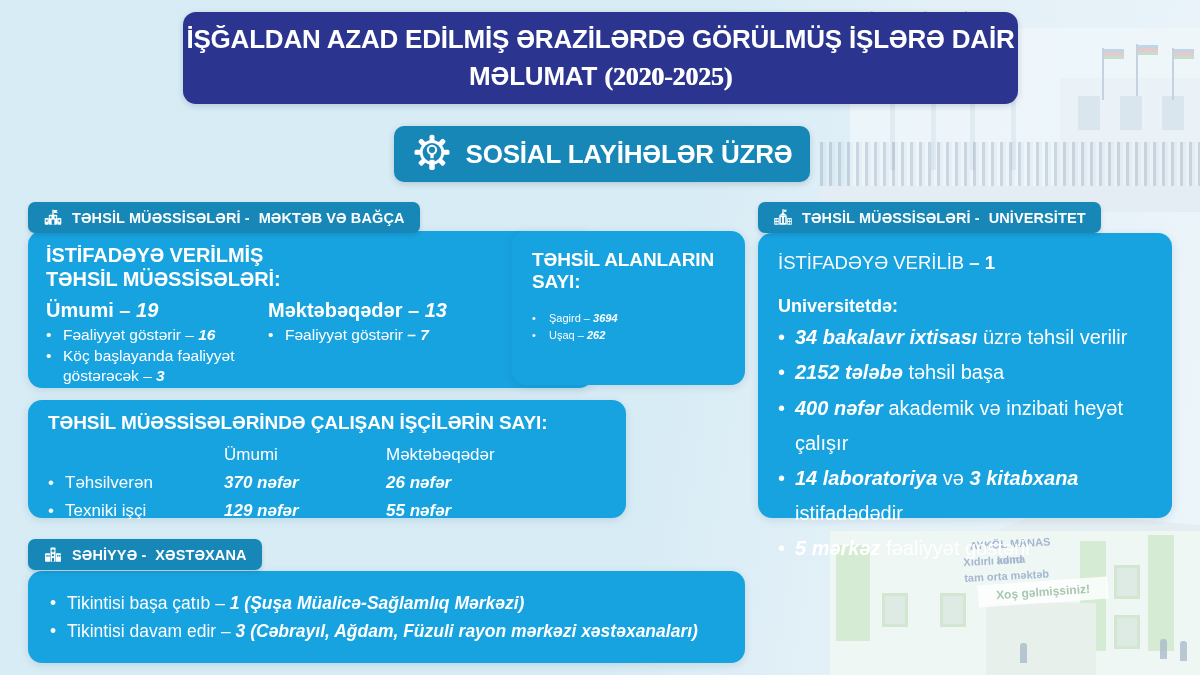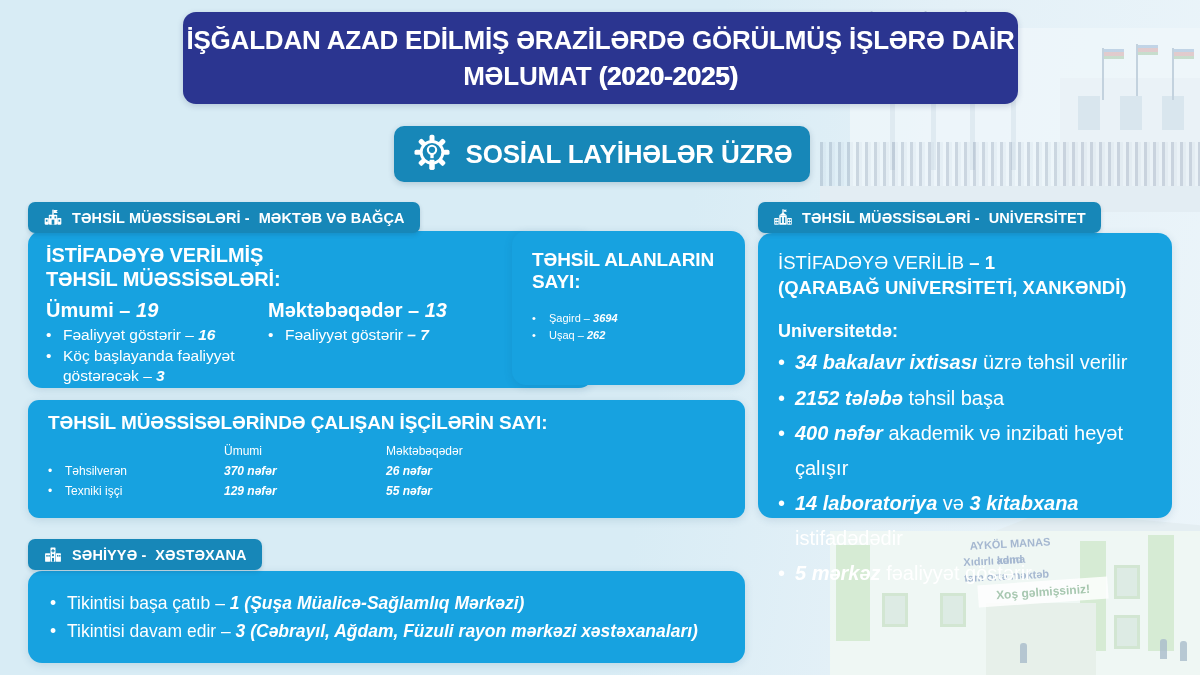--- a/index.html
+++ b/index.html
@@ -56,7 +56,7 @@
                 display:flex; flex-direction:column; justify-content:center; gap:4px;
                 font-weight:700; font-size:26px; letter-spacing:-.2px; line-height:1.25;
                 box-shadow:0 2px 6px rgba(20,40,90,.18); }
-  .title-card .period { font-weight:800; text-shadow:.6px 0 0 #fff; }
+  .title-card .period { font-weight:800; text-shadow:.6px 0 0 #fff;font-family:Liberation Serif, serif; }
 
   
   .banner { position:absolute; left:394px; top:126px; width:416px; height:56px; z-index:2;

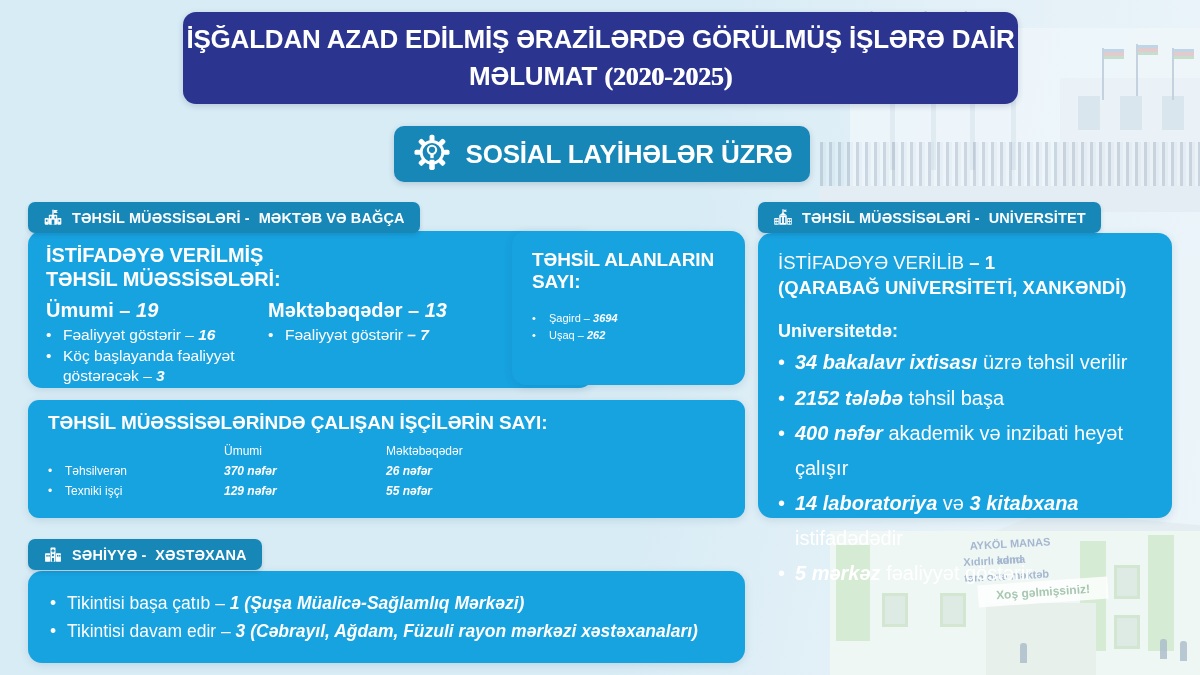--- a/index.html
+++ b/index.html
@@ -274,7 +274,6 @@
   <section class="card card-university">
     <div class="uni-intro">
       <div><span>İSTİFADƏYƏ VERİLİB </span><span class="b">– 1</span></div>
-      <div class="line2">(QARABAĞ UNİVERSİTETİ, XANKƏNDİ)</div>
     </div>
     <div class="uni-sub">Universitetdə:</div>
     <ul>

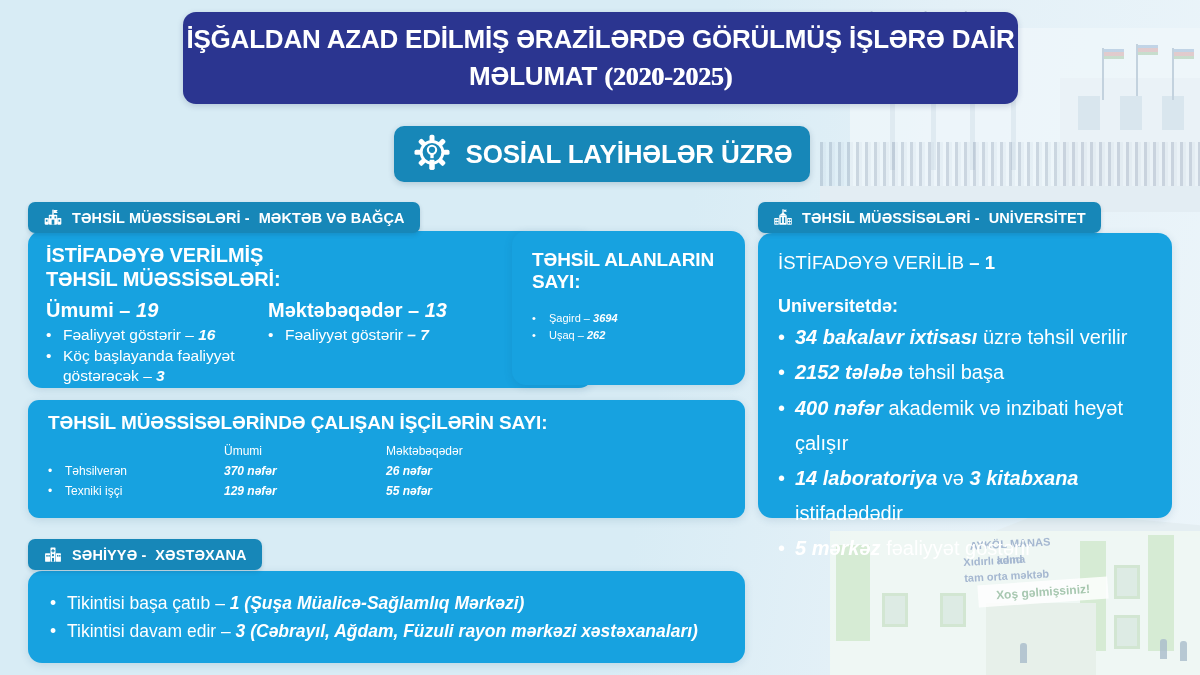--- a/index.html
+++ b/index.html
@@ -103,7 +103,7 @@
   .card-university ul { margin-top:3px; }
   .card-university li { font-size:20px; line-height:1.76; font-weight:500; }
 
-  .card-workers { left:28px; top:400px; width:717px; height:118px; padding:12px 20px;border-radius:11px; }
+  .card-workers { left:28px; top:400px; width:598px; height:118px; padding:12px 20px; }
   .card-workers h3 { font-size:19px; }
   .wtable { margin-top:8px; display:grid; grid-template-columns:176px 162px auto; row-gap:1px;
             font-size:12px; line-height:1.58; }

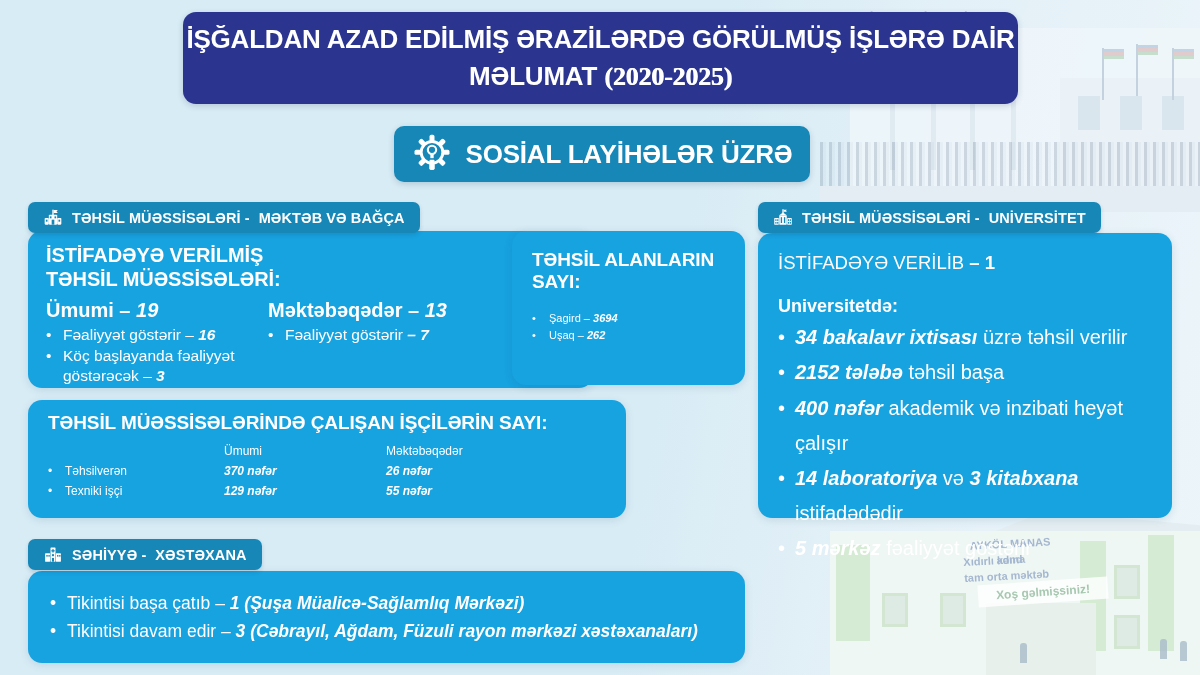--- a/index.html
+++ b/index.html
@@ -106,7 +106,7 @@
   .card-workers { left:28px; top:400px; width:598px; height:118px; padding:12px 20px; }
   .card-workers h3 { font-size:19px; }
   .wtable { margin-top:8px; display:grid; grid-template-columns:176px 162px auto; row-gap:1px;
-            font-size:12px; line-height:1.58; }
+            font-size:17px; line-height:1.58; }
   .wtable .hdr { font-weight:500; }
   .wtable .val { font-weight:800; font-style:italic; }
   .wtable .rowlab { position:relative; padding-left:17px; font-weight:500; }

